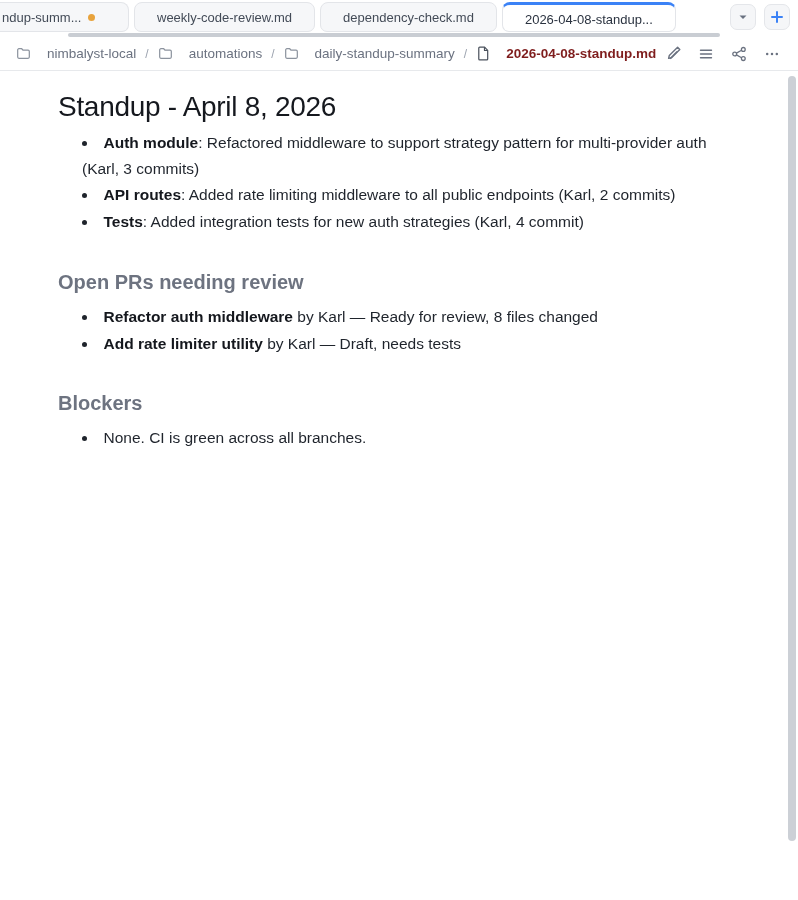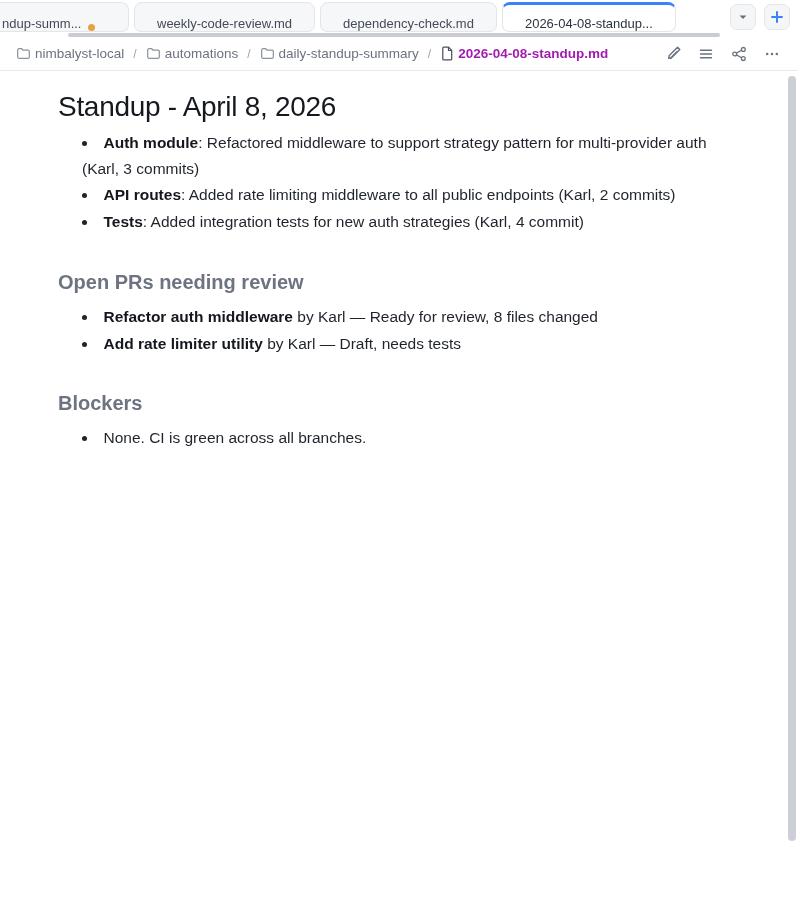--- a/index.html
+++ b/index.html
@@ -23,7 +23,7 @@
   .tab {
     height: 30px;
     display: flex;
-    align-items: flex-end;
+    align-items: center;
     justify-content: center;
     gap: 7px;
     padding: 0 22px;

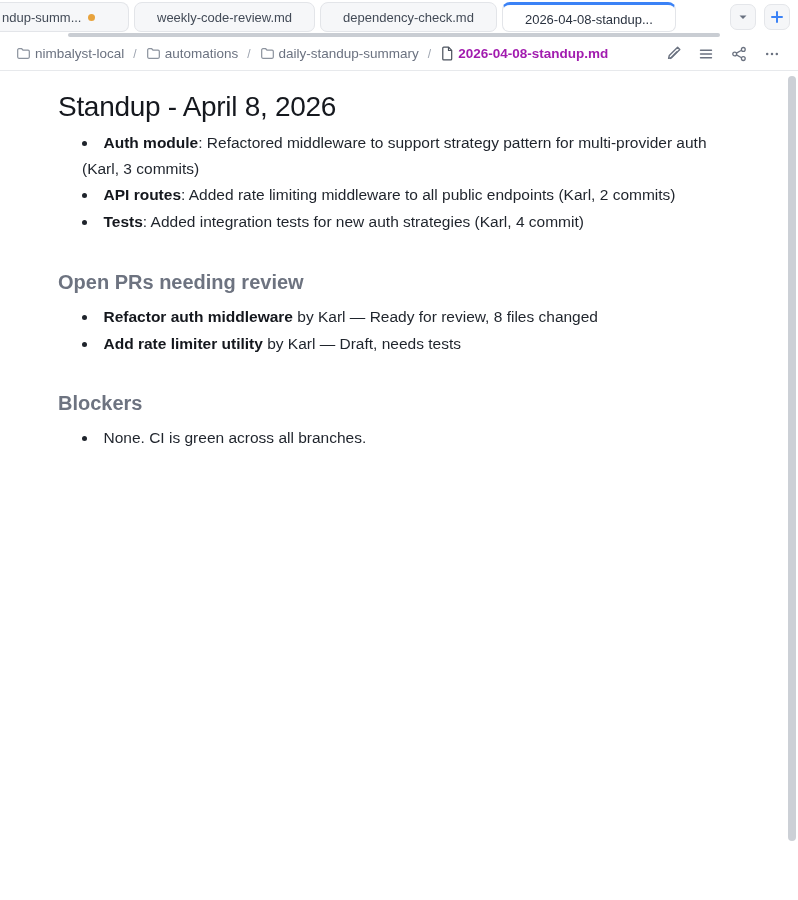--- a/index.html
+++ b/index.html
@@ -92,7 +92,7 @@
   .crumb {
     display: flex;
     align-items: center;
-    gap: 4px;
+    gap: 16px;
     white-space: nowrap;
     cursor: pointer;
     justify-content: space-between;

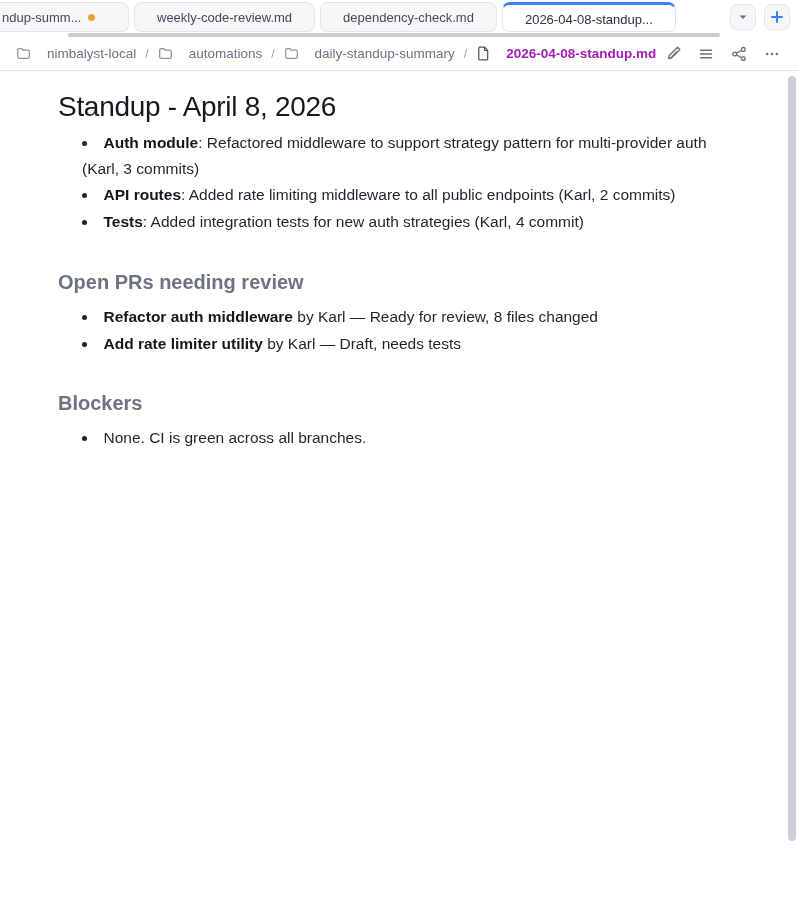--- a/index.html
+++ b/index.html
@@ -97,7 +97,7 @@
     cursor: pointer;
     justify-content: space-between;
   }
-  .crumb.current { color: #a21caf; font-weight: bold; }
+  .crumb.current { color: #7f1d1d; font-weight: bold; }
   .crumb-sep { margin: 0 9px; color: #9ca3af; font-size: 12px; }
   .path-actions {
     margin-left: auto;

